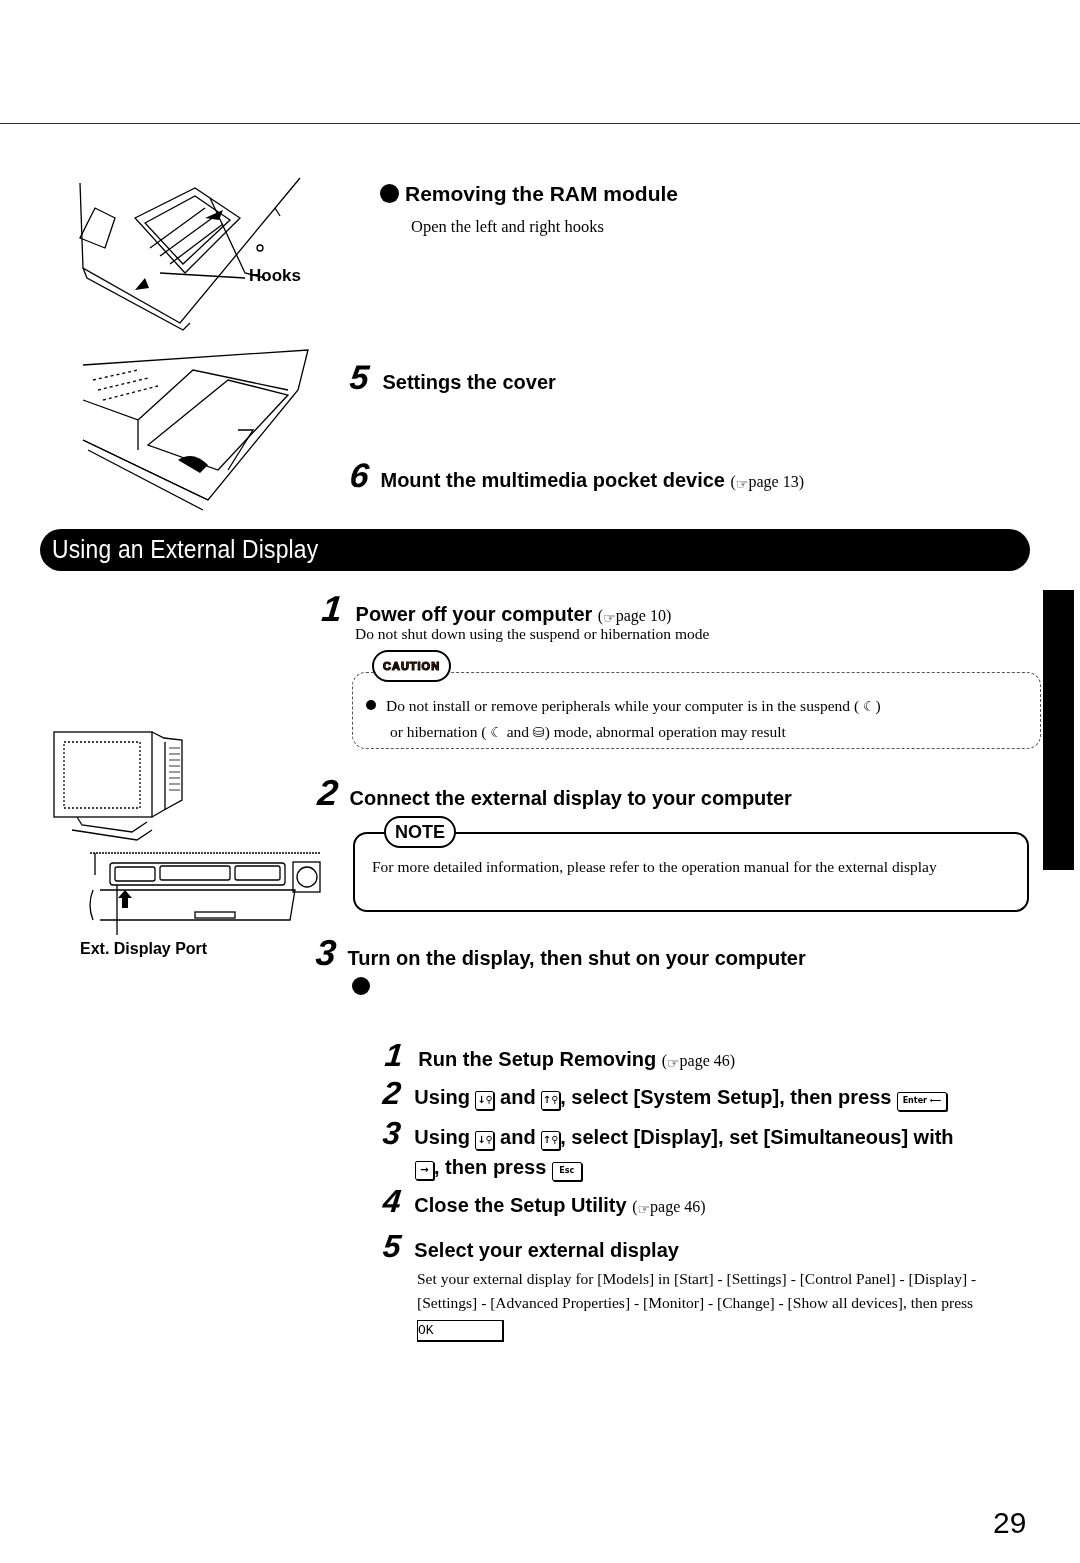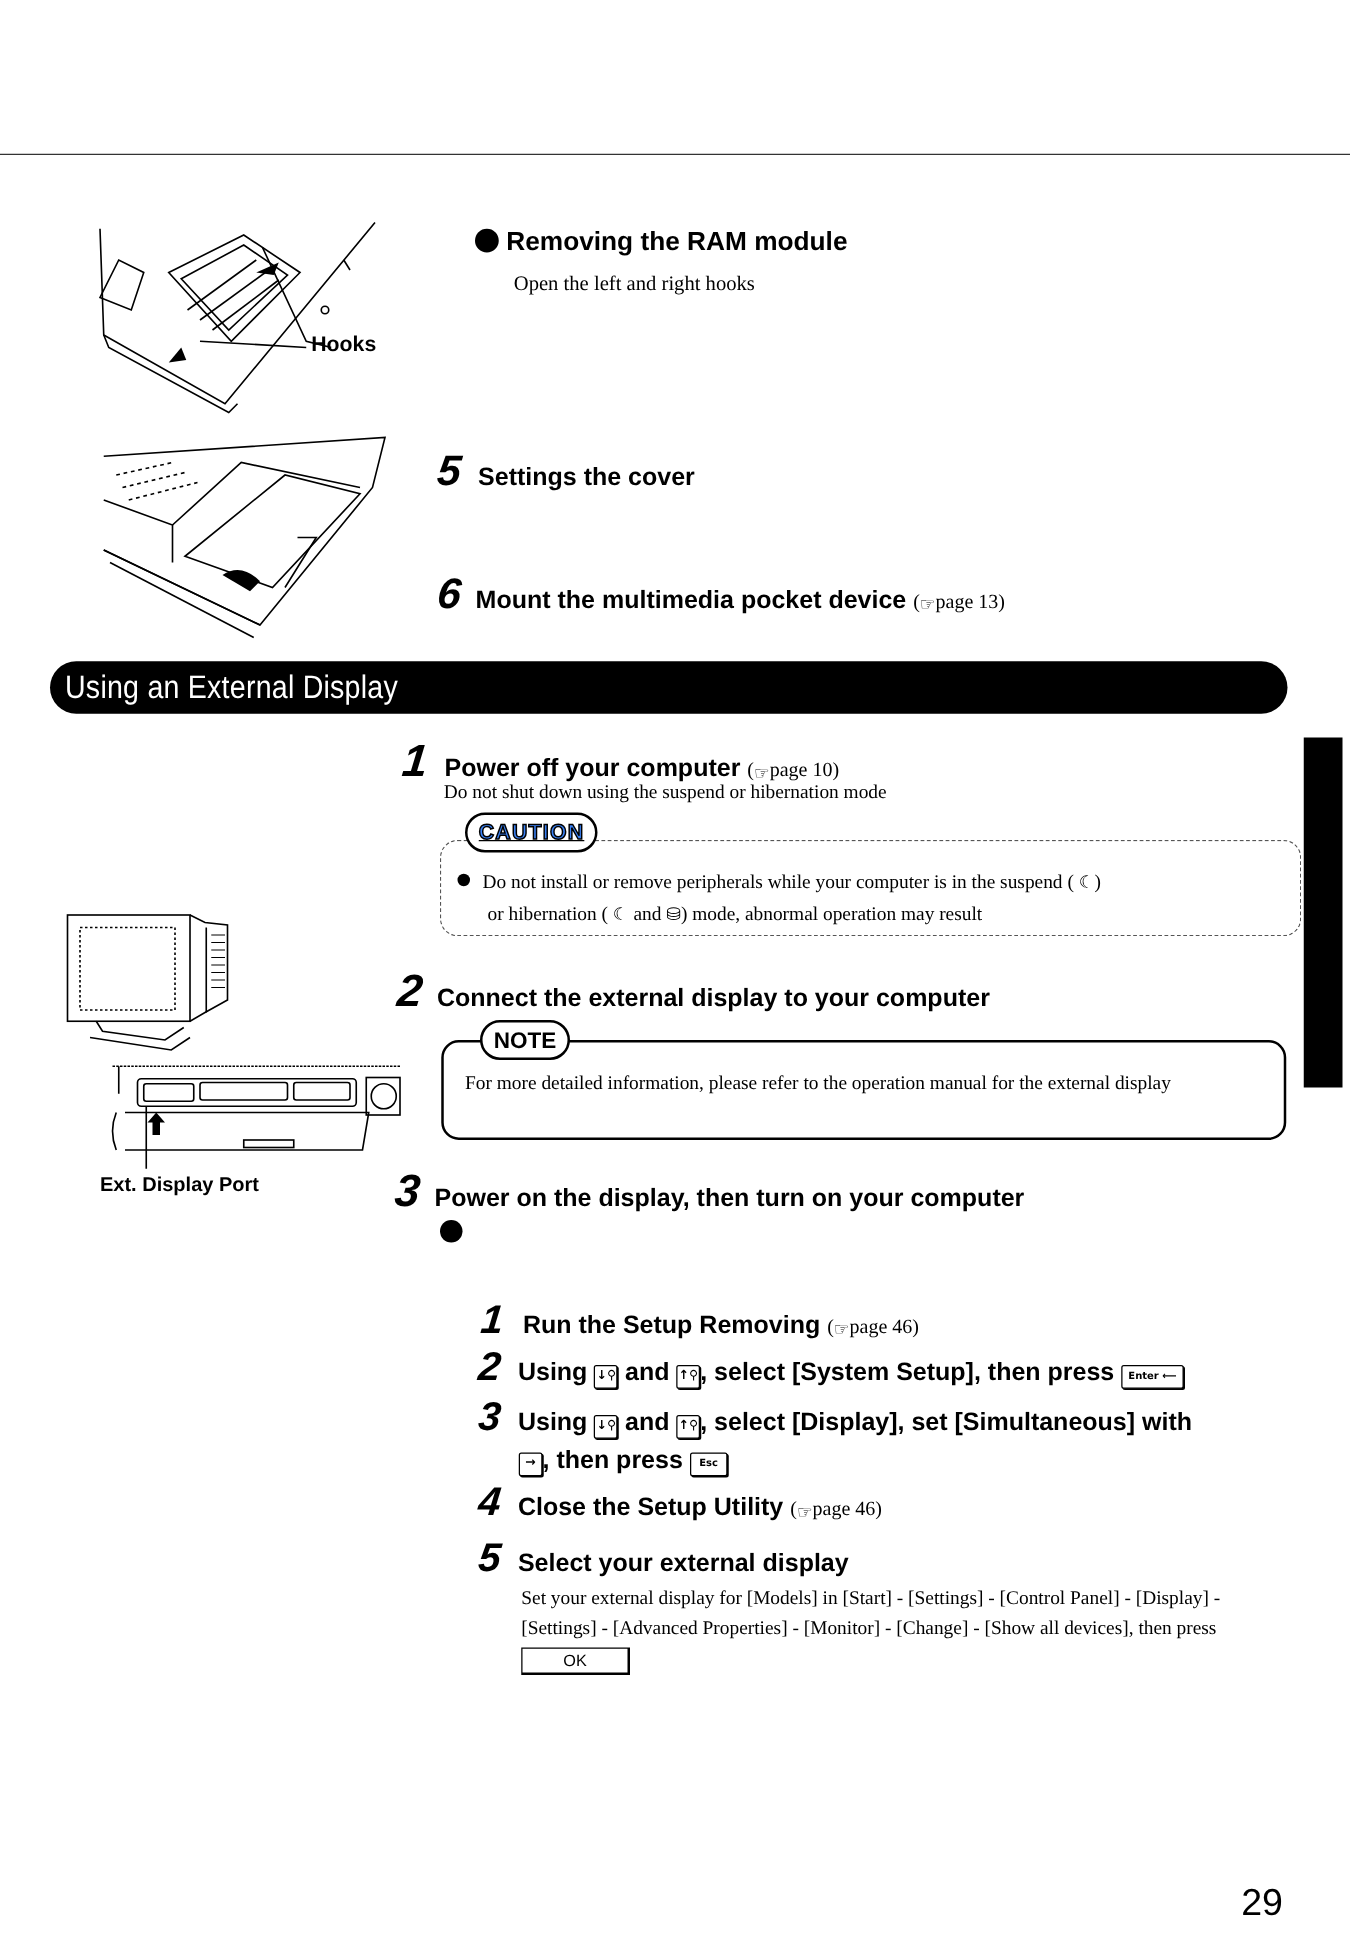--- a/index.html
+++ b/index.html
@@ -32,8 +32,8 @@
   .box.dotted { border-style: dashed; border-color: #555; border-width: 1px; }
   .pill { position: absolute; background: #fff; border: 2px solid #000; border-radius: 16px;
           padding: 0 9px; height: 28px; line-height: 28px; font-weight: bold; }
-  .pill.caution { font-size: 17px; letter-spacing: 1px; font-family: "Liberation Sans", sans-serif;
-                  color: #3b82f6; text-decoration: underline; -webkit-text-stroke: 1.2px #000; }
+  .pill.caution { font-size: 11px; letter-spacing: 1px; font-family: "Liberation Sans", sans-serif;
+                  color: #c2410c; -webkit-text-stroke: 1.2px #000; }
   .pill.note { font-size: 18px; }
 
   .key { display: inline-block; border: 1.6px solid #000; border-radius: 2px; background: #fff;

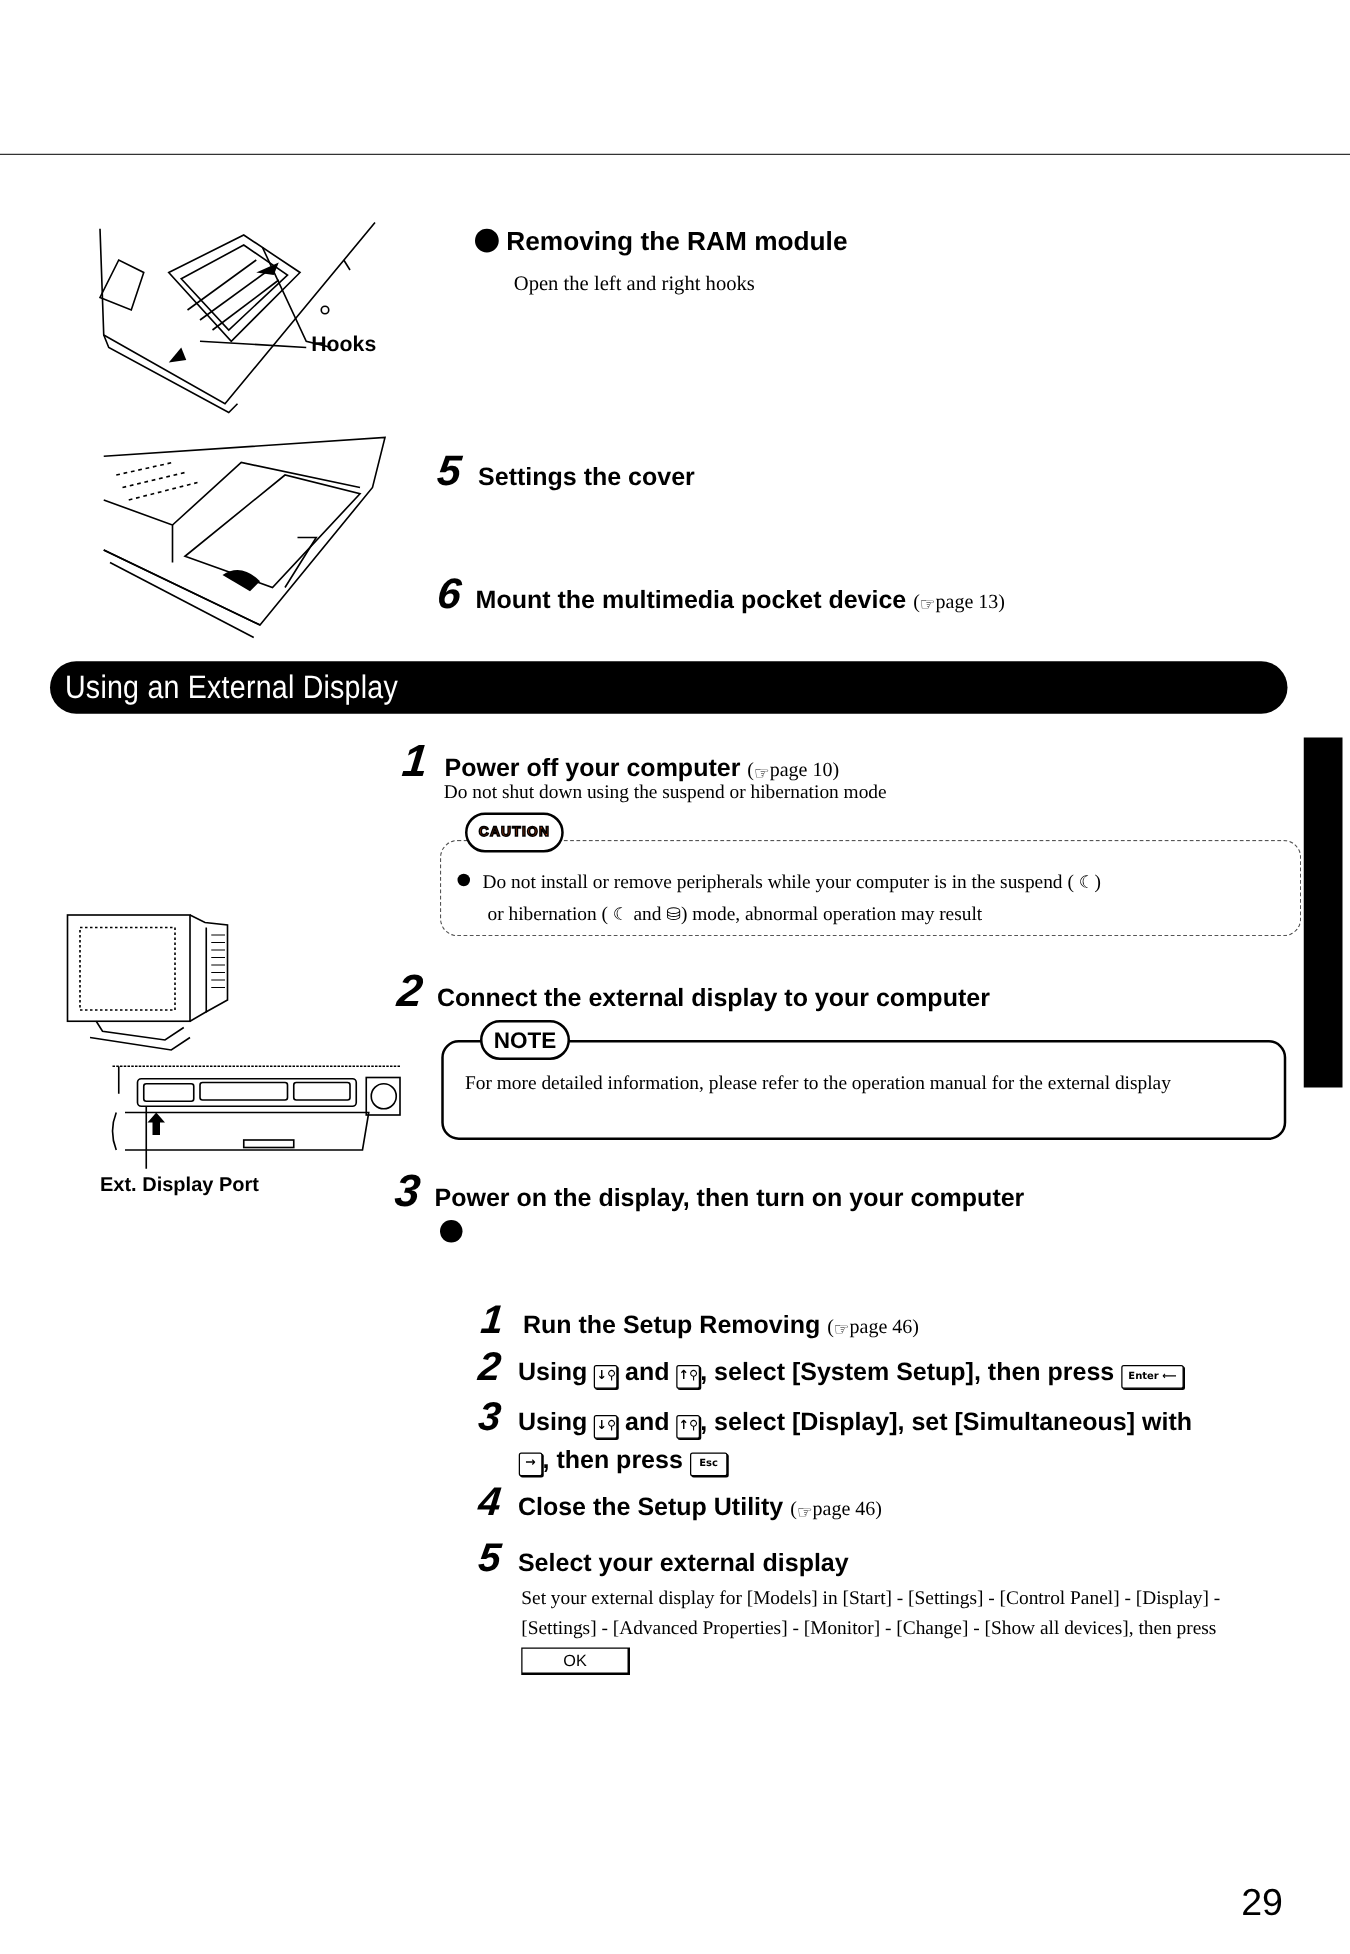--- a/index.html
+++ b/index.html
@@ -172,7 +172,7 @@
 
 <div class="abs sans-b" style="left:316px;top:932px;font-size:20px">
   <span class="stepnum" style="font-size:36px">3</span>
-  <span style="margin-left:6px">Power on the display, then turn on your computer</span>
+  <span style="margin-left:6px">Turn on the display, then shut on your computer</span>
 </div>
 <div class="abs sans-b" style="left:352px;top:974px;width:690px;font-size:20px;line-height:25px">
   <span style="display:inline-block;width:18px;height:18px;border-radius:50%;background:#000;vertical-align:-2px"></span>

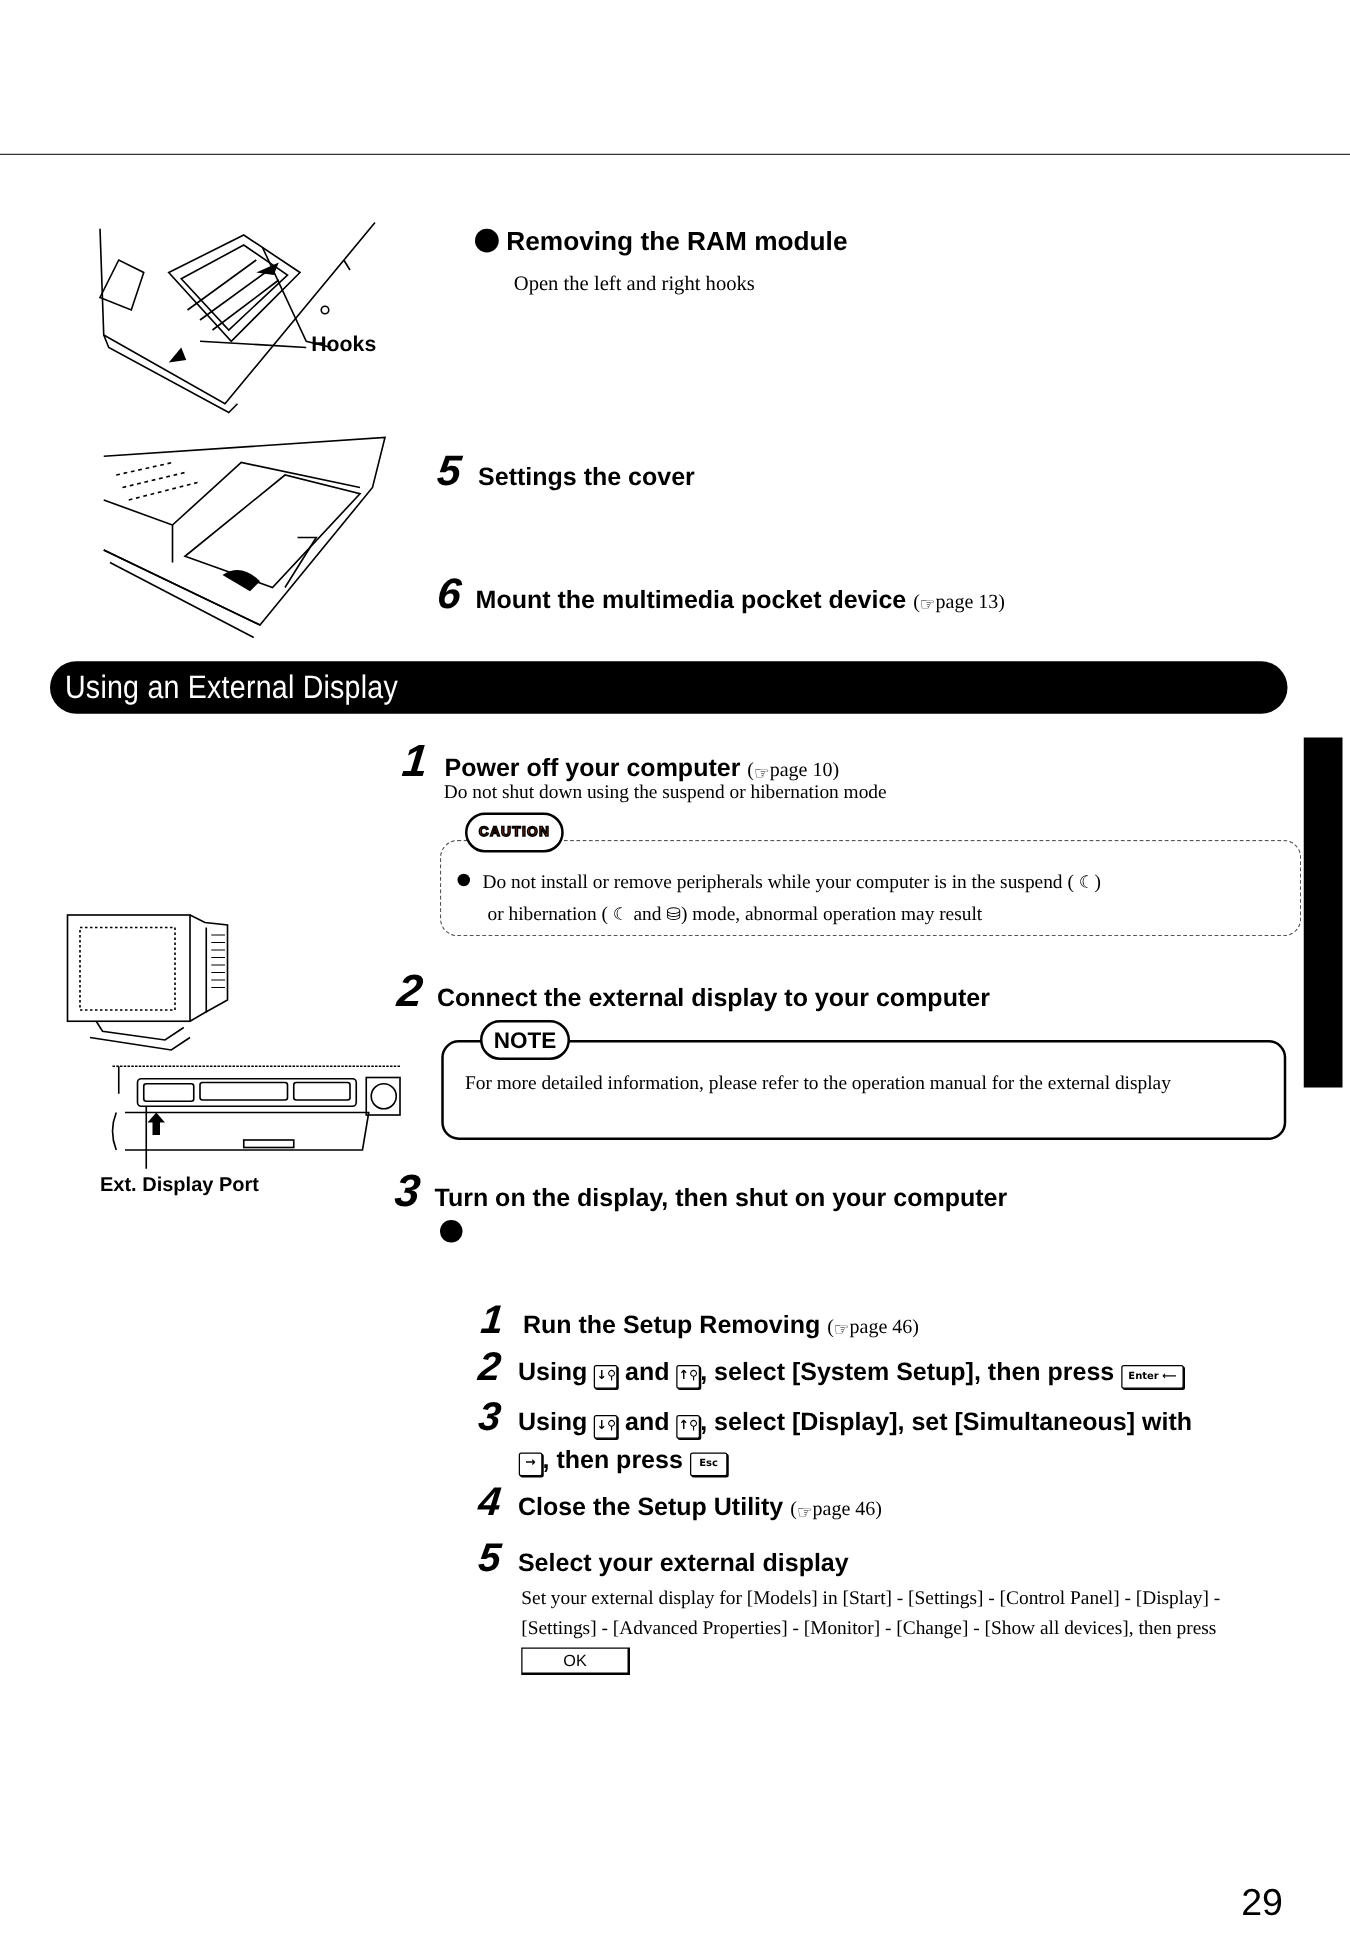--- a/index.html
+++ b/index.html
@@ -43,8 +43,8 @@
   .key.enter { width: 48px; font-size: 8px; }
   .key.esc { width: 28px; font-size: 8px; }
   .okbtn { display: inline-block; border: 1px solid #000; border-right-width: 2px; border-bottom-width: 2px;
-           width: 84px; height: 19px; line-height: 19px; text-align: center; font-size: 13px;
-           font-family: Liberation Sans, sans-serif; vertical-align: -3px; }
+           width: 84px; height: 19px; line-height: 19px; font-size: 13px;
+           font-family: Liberation Mono, monospace; vertical-align: -3px; }
   .sym { font-family: "DejaVu Sans", sans-serif; font-size: 14px; }
 
   .page-number { left: 993px; top: 1506px; font-size: 30px; font-family: "Liberation Sans", sans-serif; }

